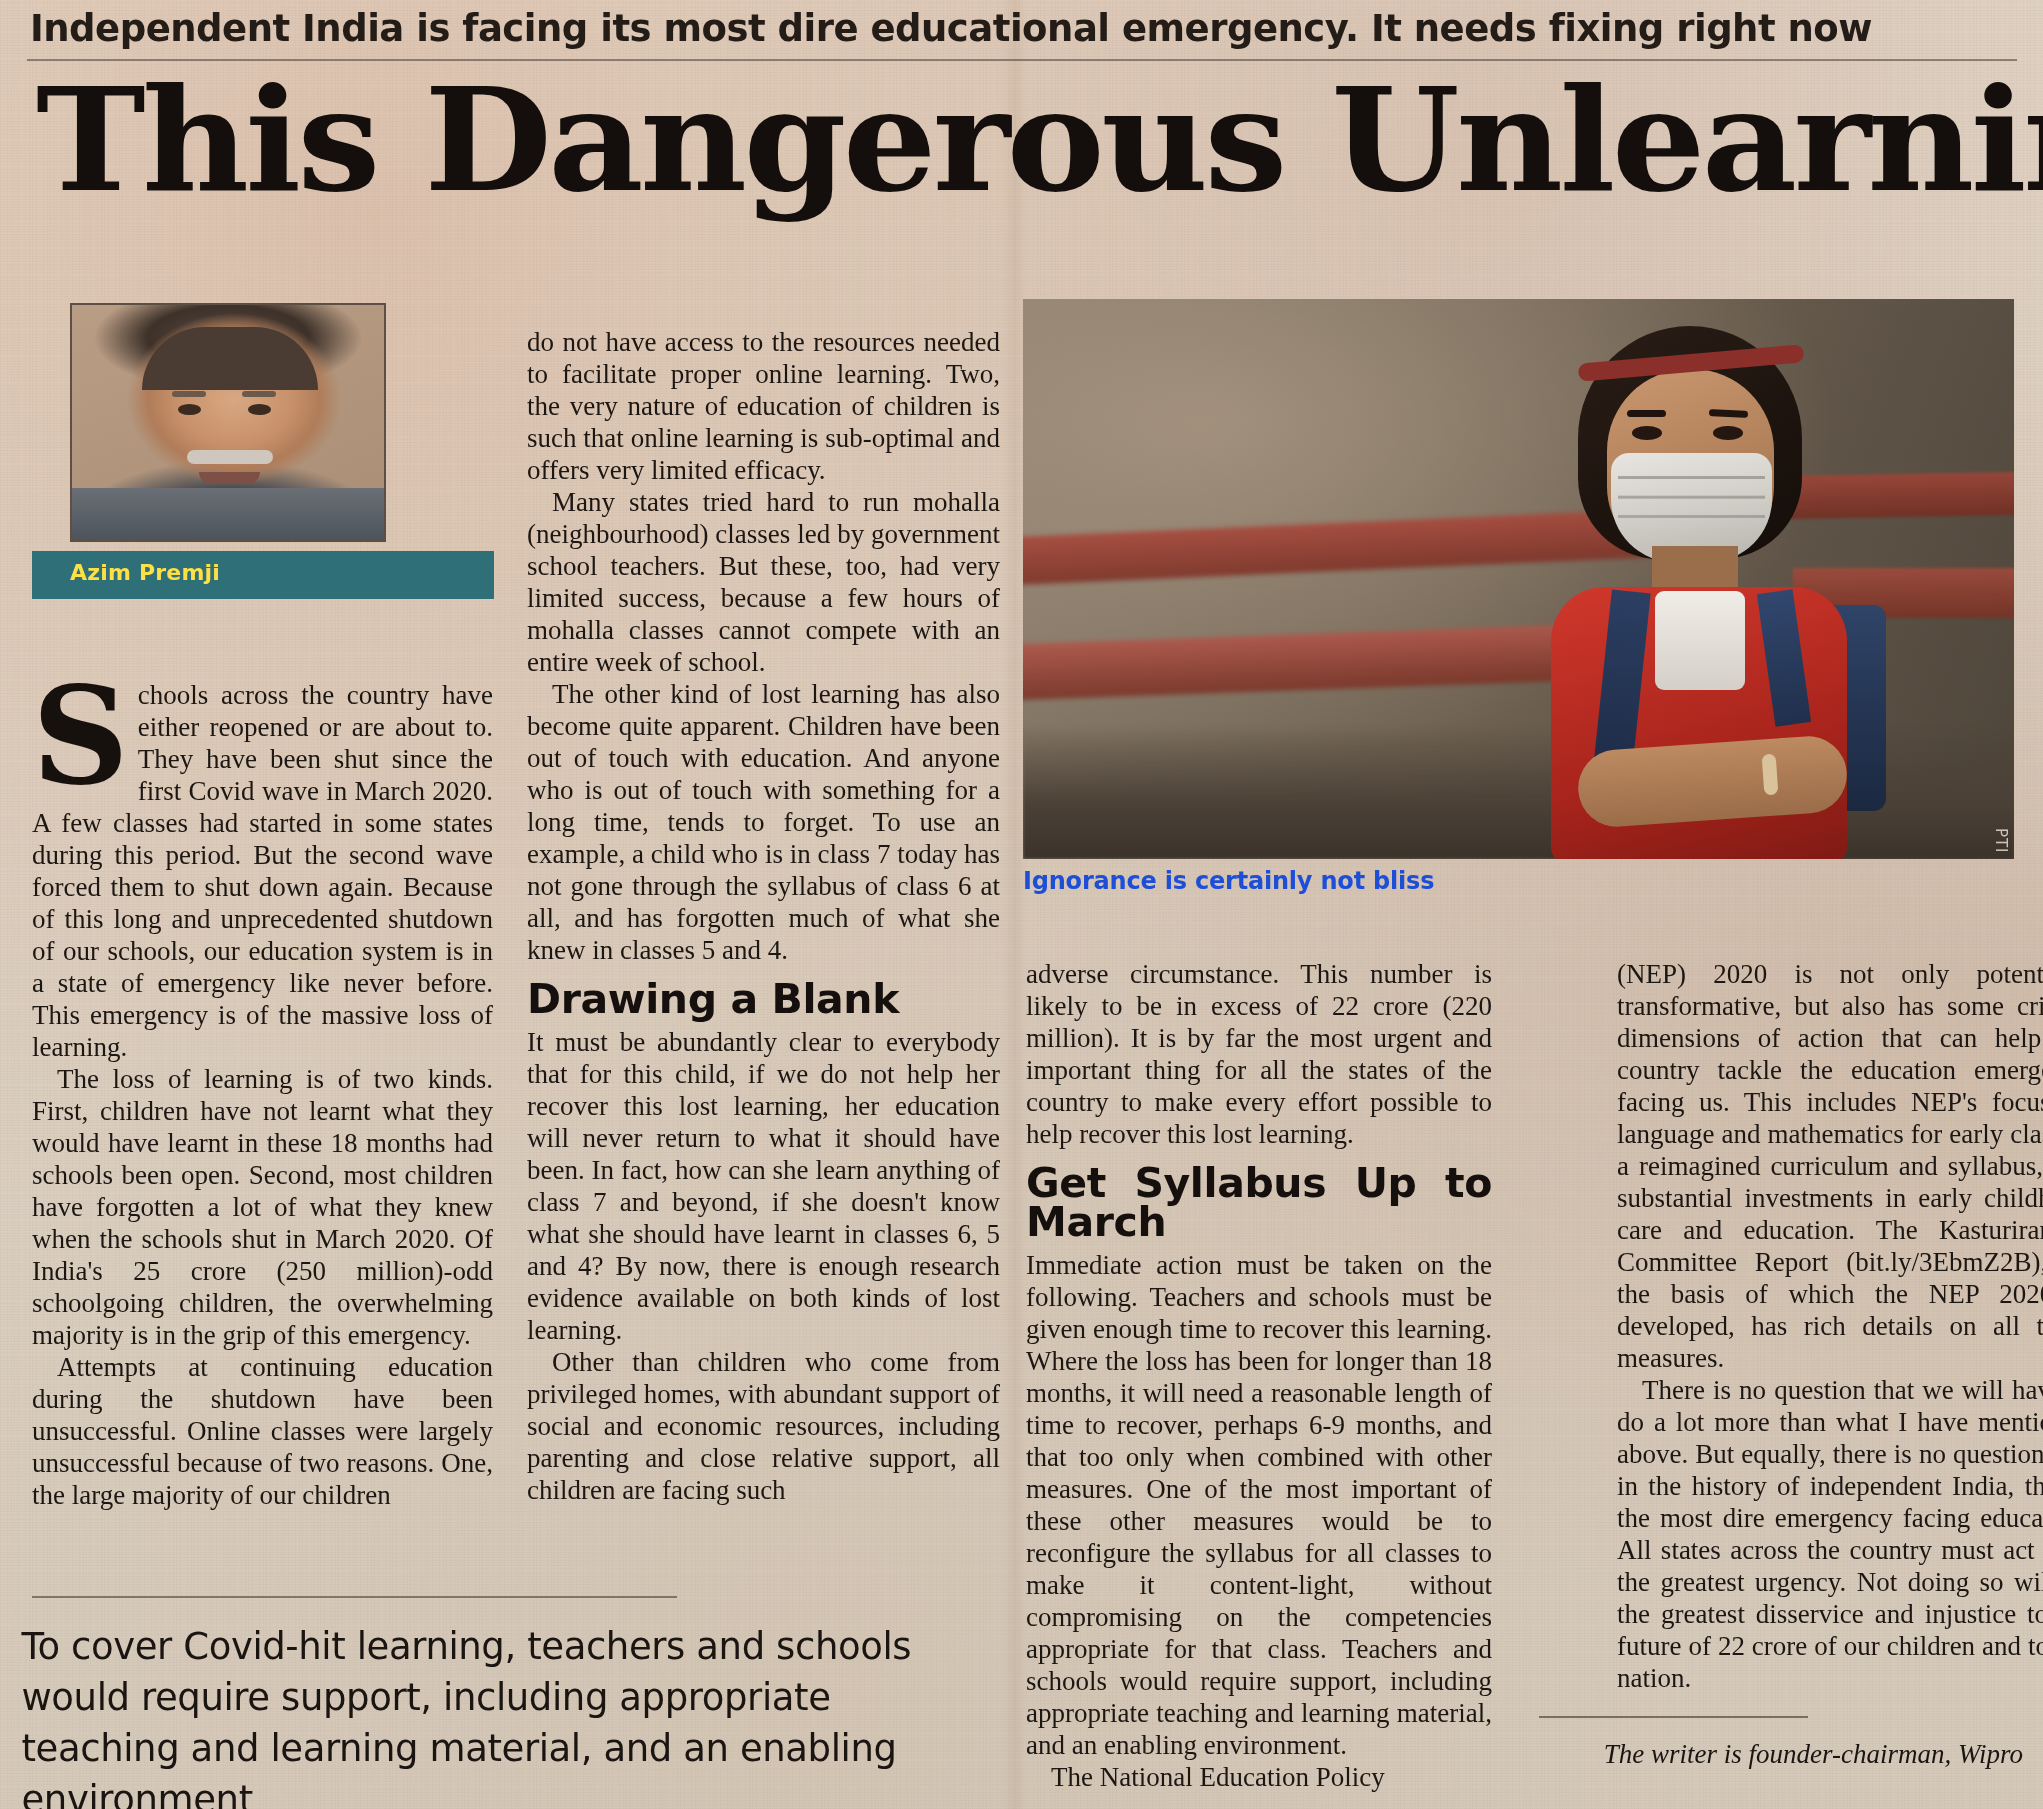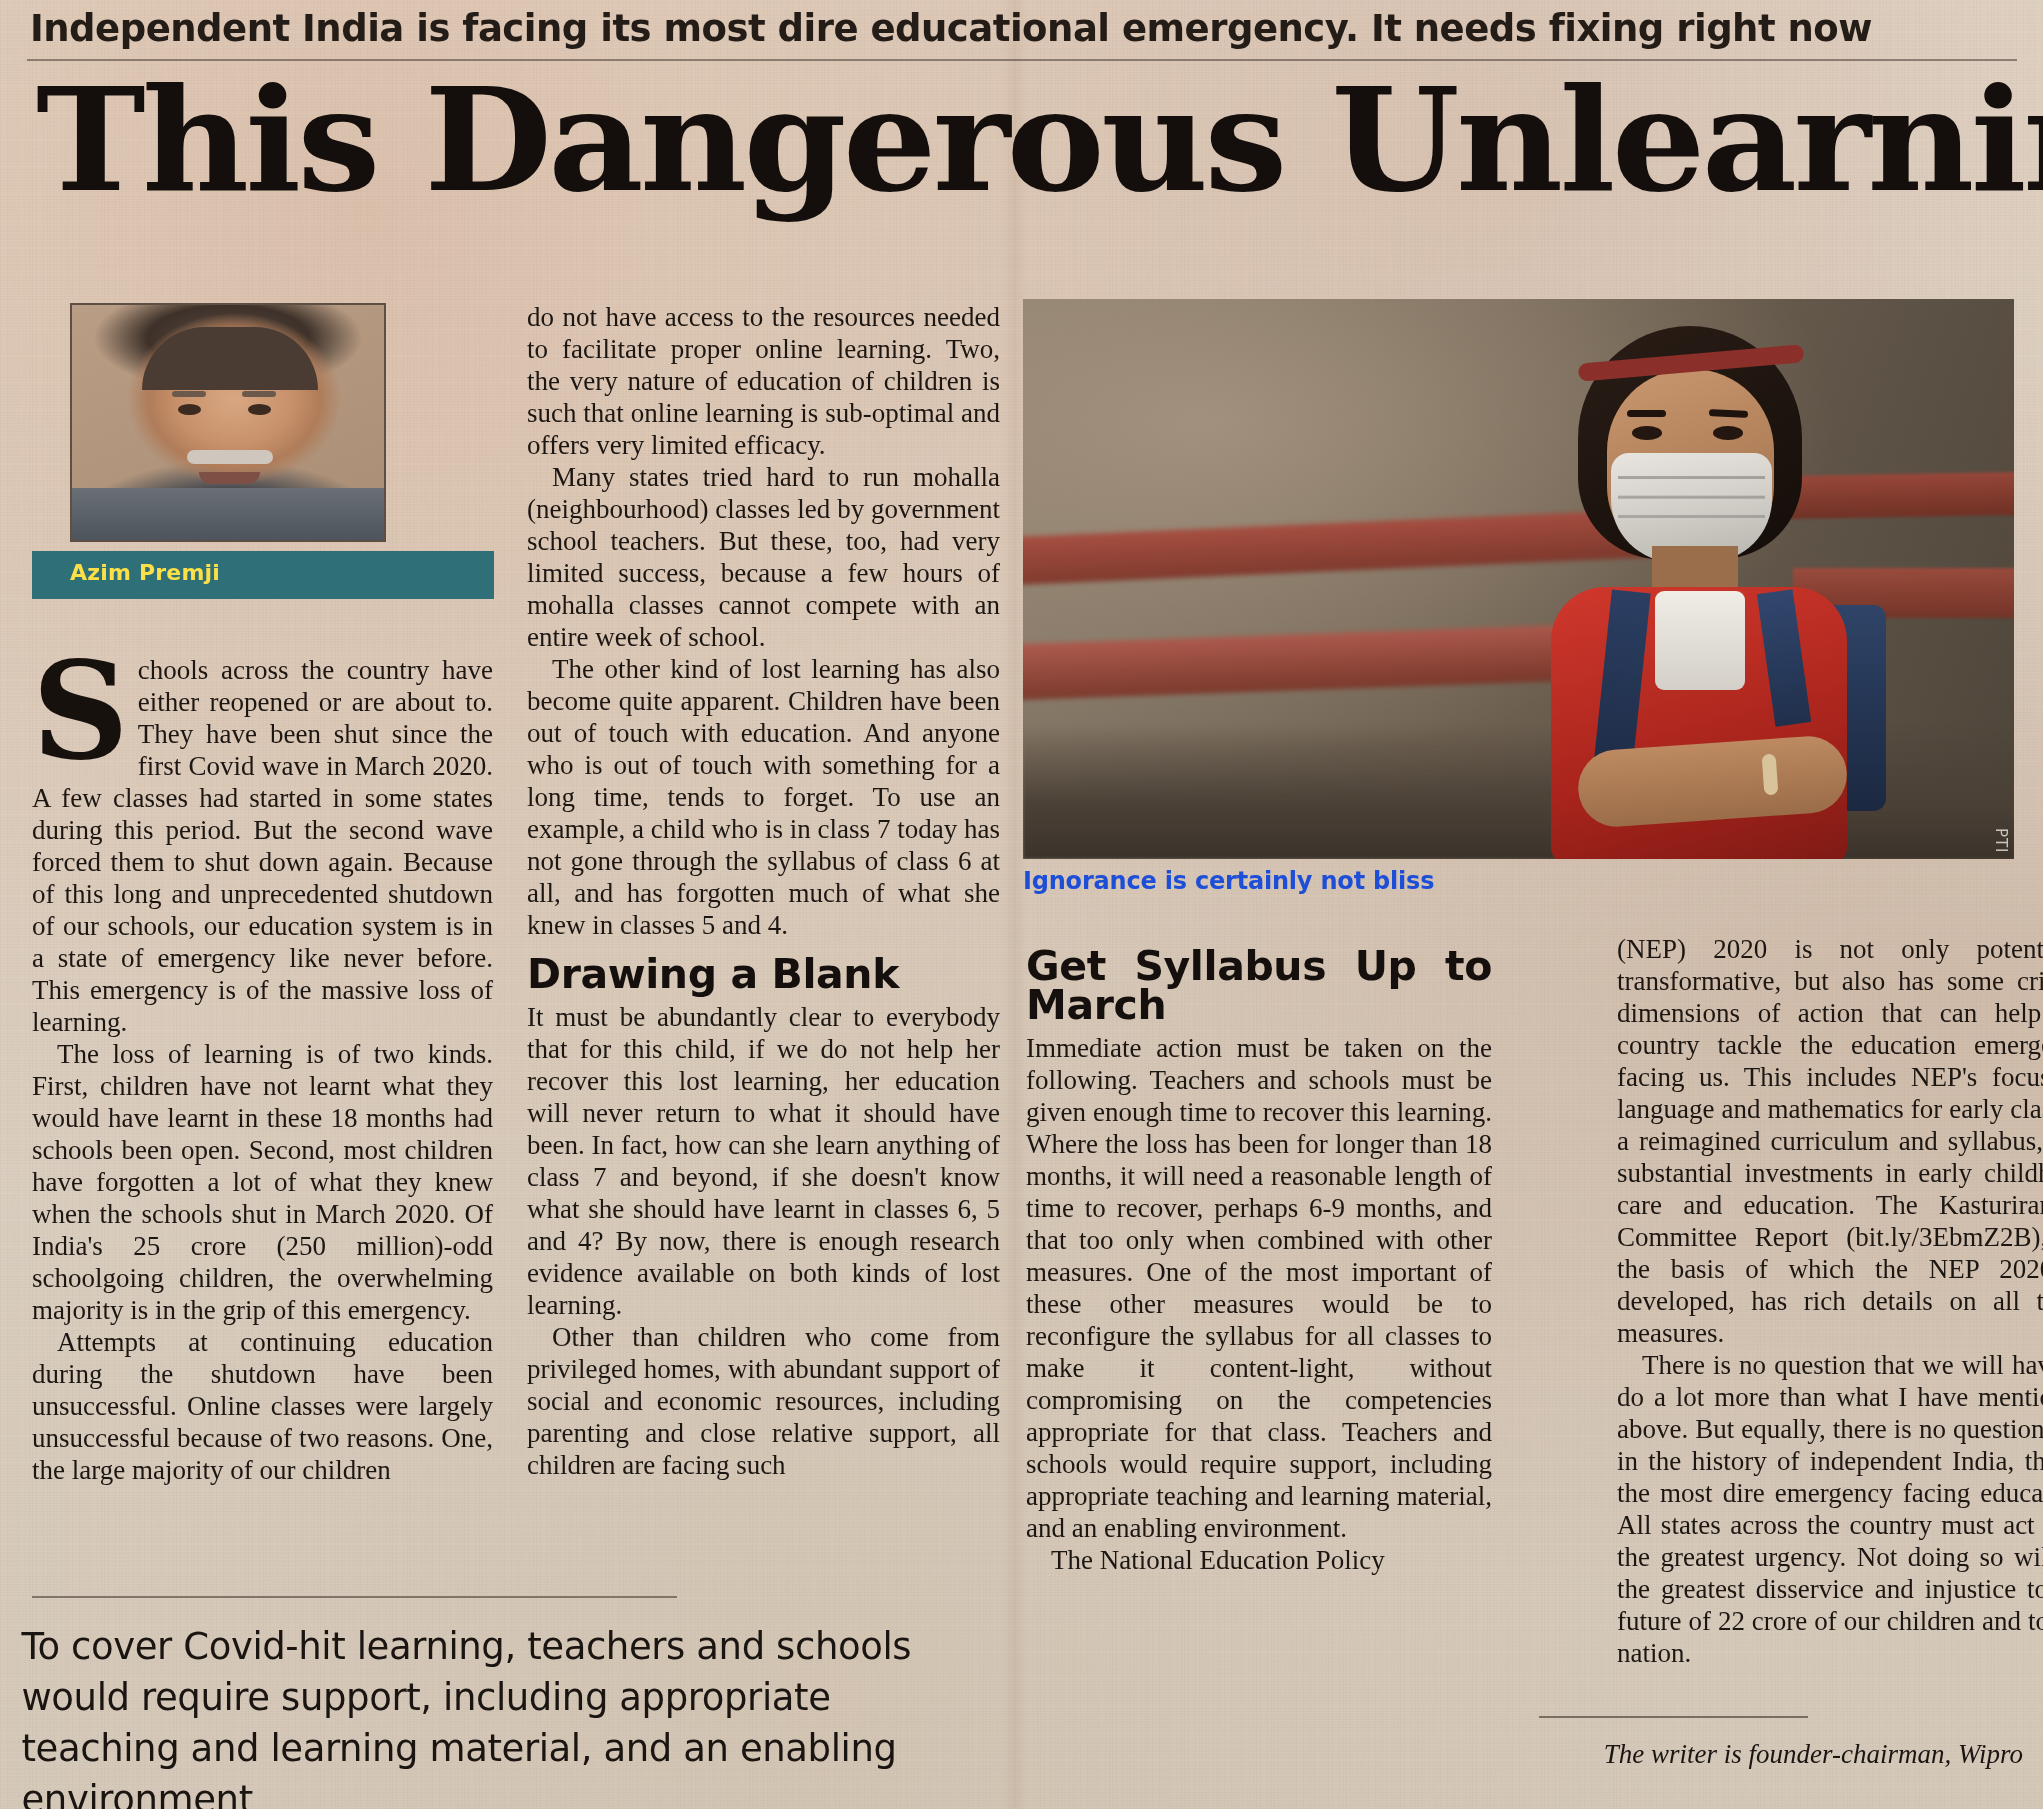--- a/index.html
+++ b/index.html
@@ -87,6 +87,7 @@
     color: #1d1713;
     text-align: justify;
     hyphens: auto;
+    margin-top: 25px;
   }
   .col p {
     margin: 0;

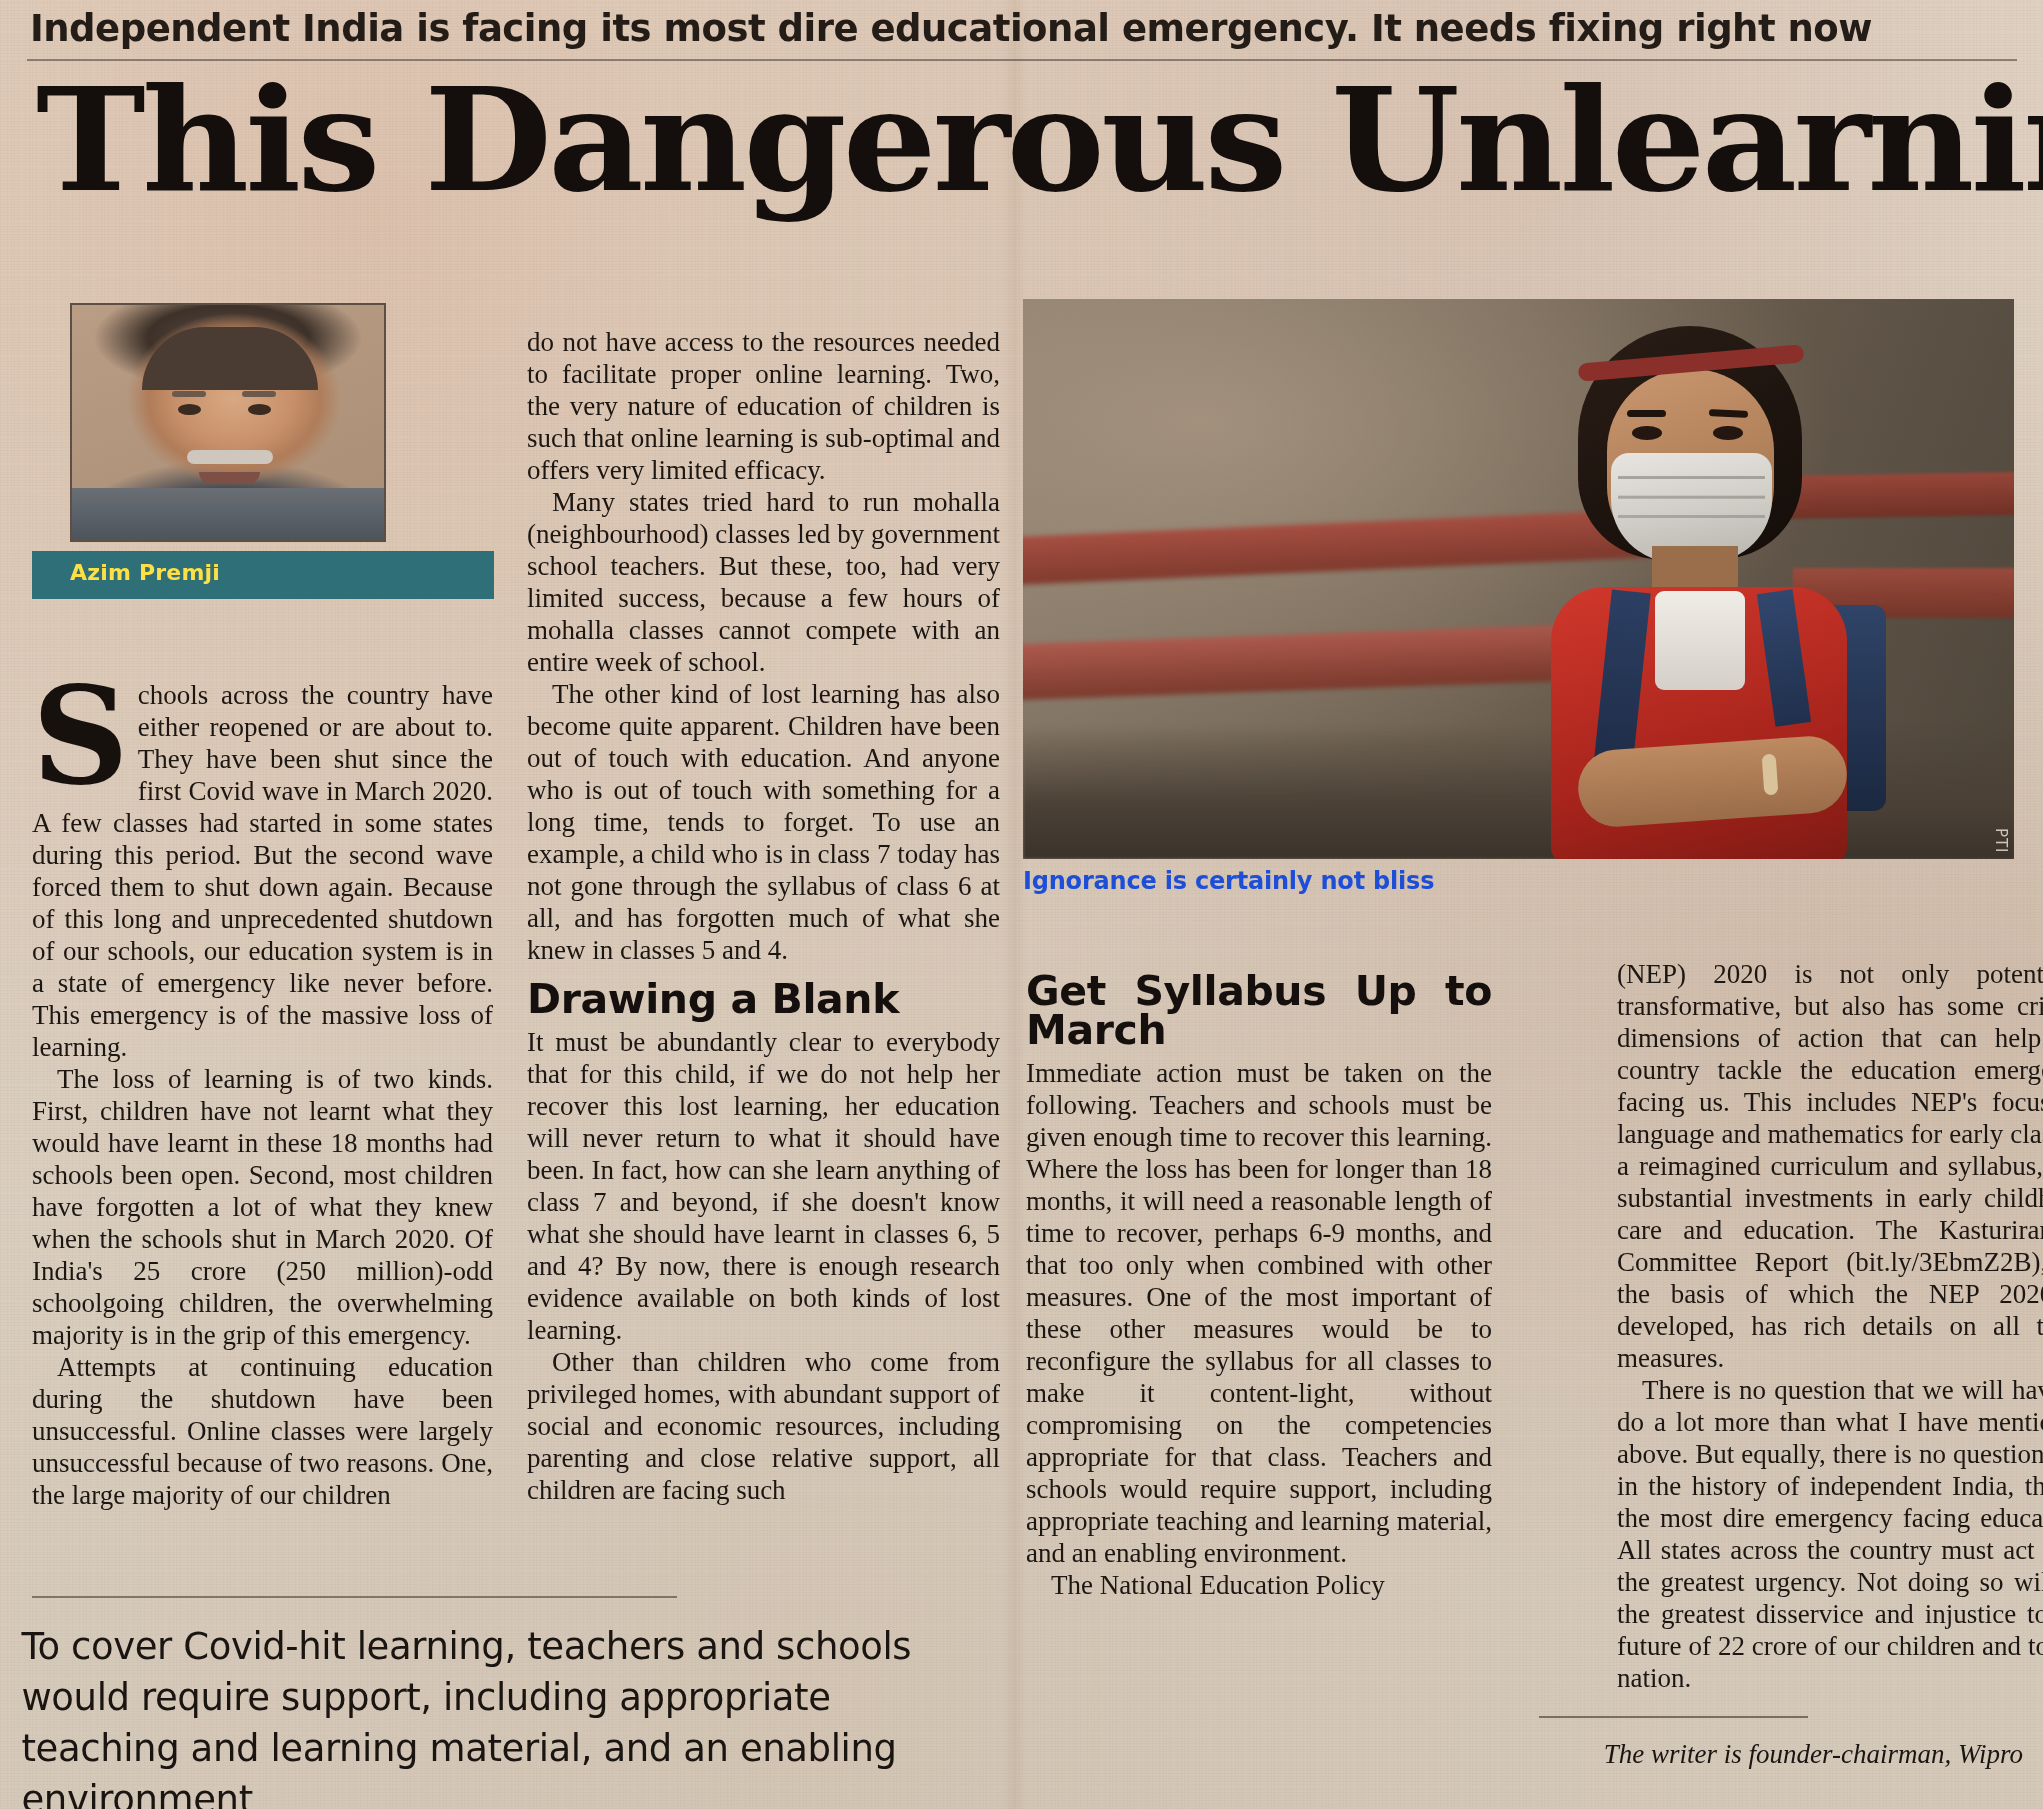--- a/index.html
+++ b/index.html
@@ -501,6 +501,7 @@
   <div class="caption">Ignorance is certainly not bliss</div>
 
   <div class="col" id="col3">
+    <p class="first">adverse circumstance. This number is likely to be in excess of 22 crore (220 million). It is by far the most urgent and important thing for all the states of the country to make every effort possible to help recover this lost learning.</p>
     <div class="subhead">Get Syllabus Up to March</div>
     <p class="first">Immediate action must be taken on the following. Teachers and schools must be given enough time to recover this learning. Where the loss has been for longer than 18 months, it will need a reasonable length of time to recover, perhaps 6-9 months, and that too only when combined with other measures. One of the most important of these other measures would be to reconfigure the syllabus for all classes to make it content-light, without compromising on the competencies appropriate for that class. Teachers and schools would require support, including appropriate teaching and learning material, and an enabling environment.</p>
     <p>The National Education Policy</p>

